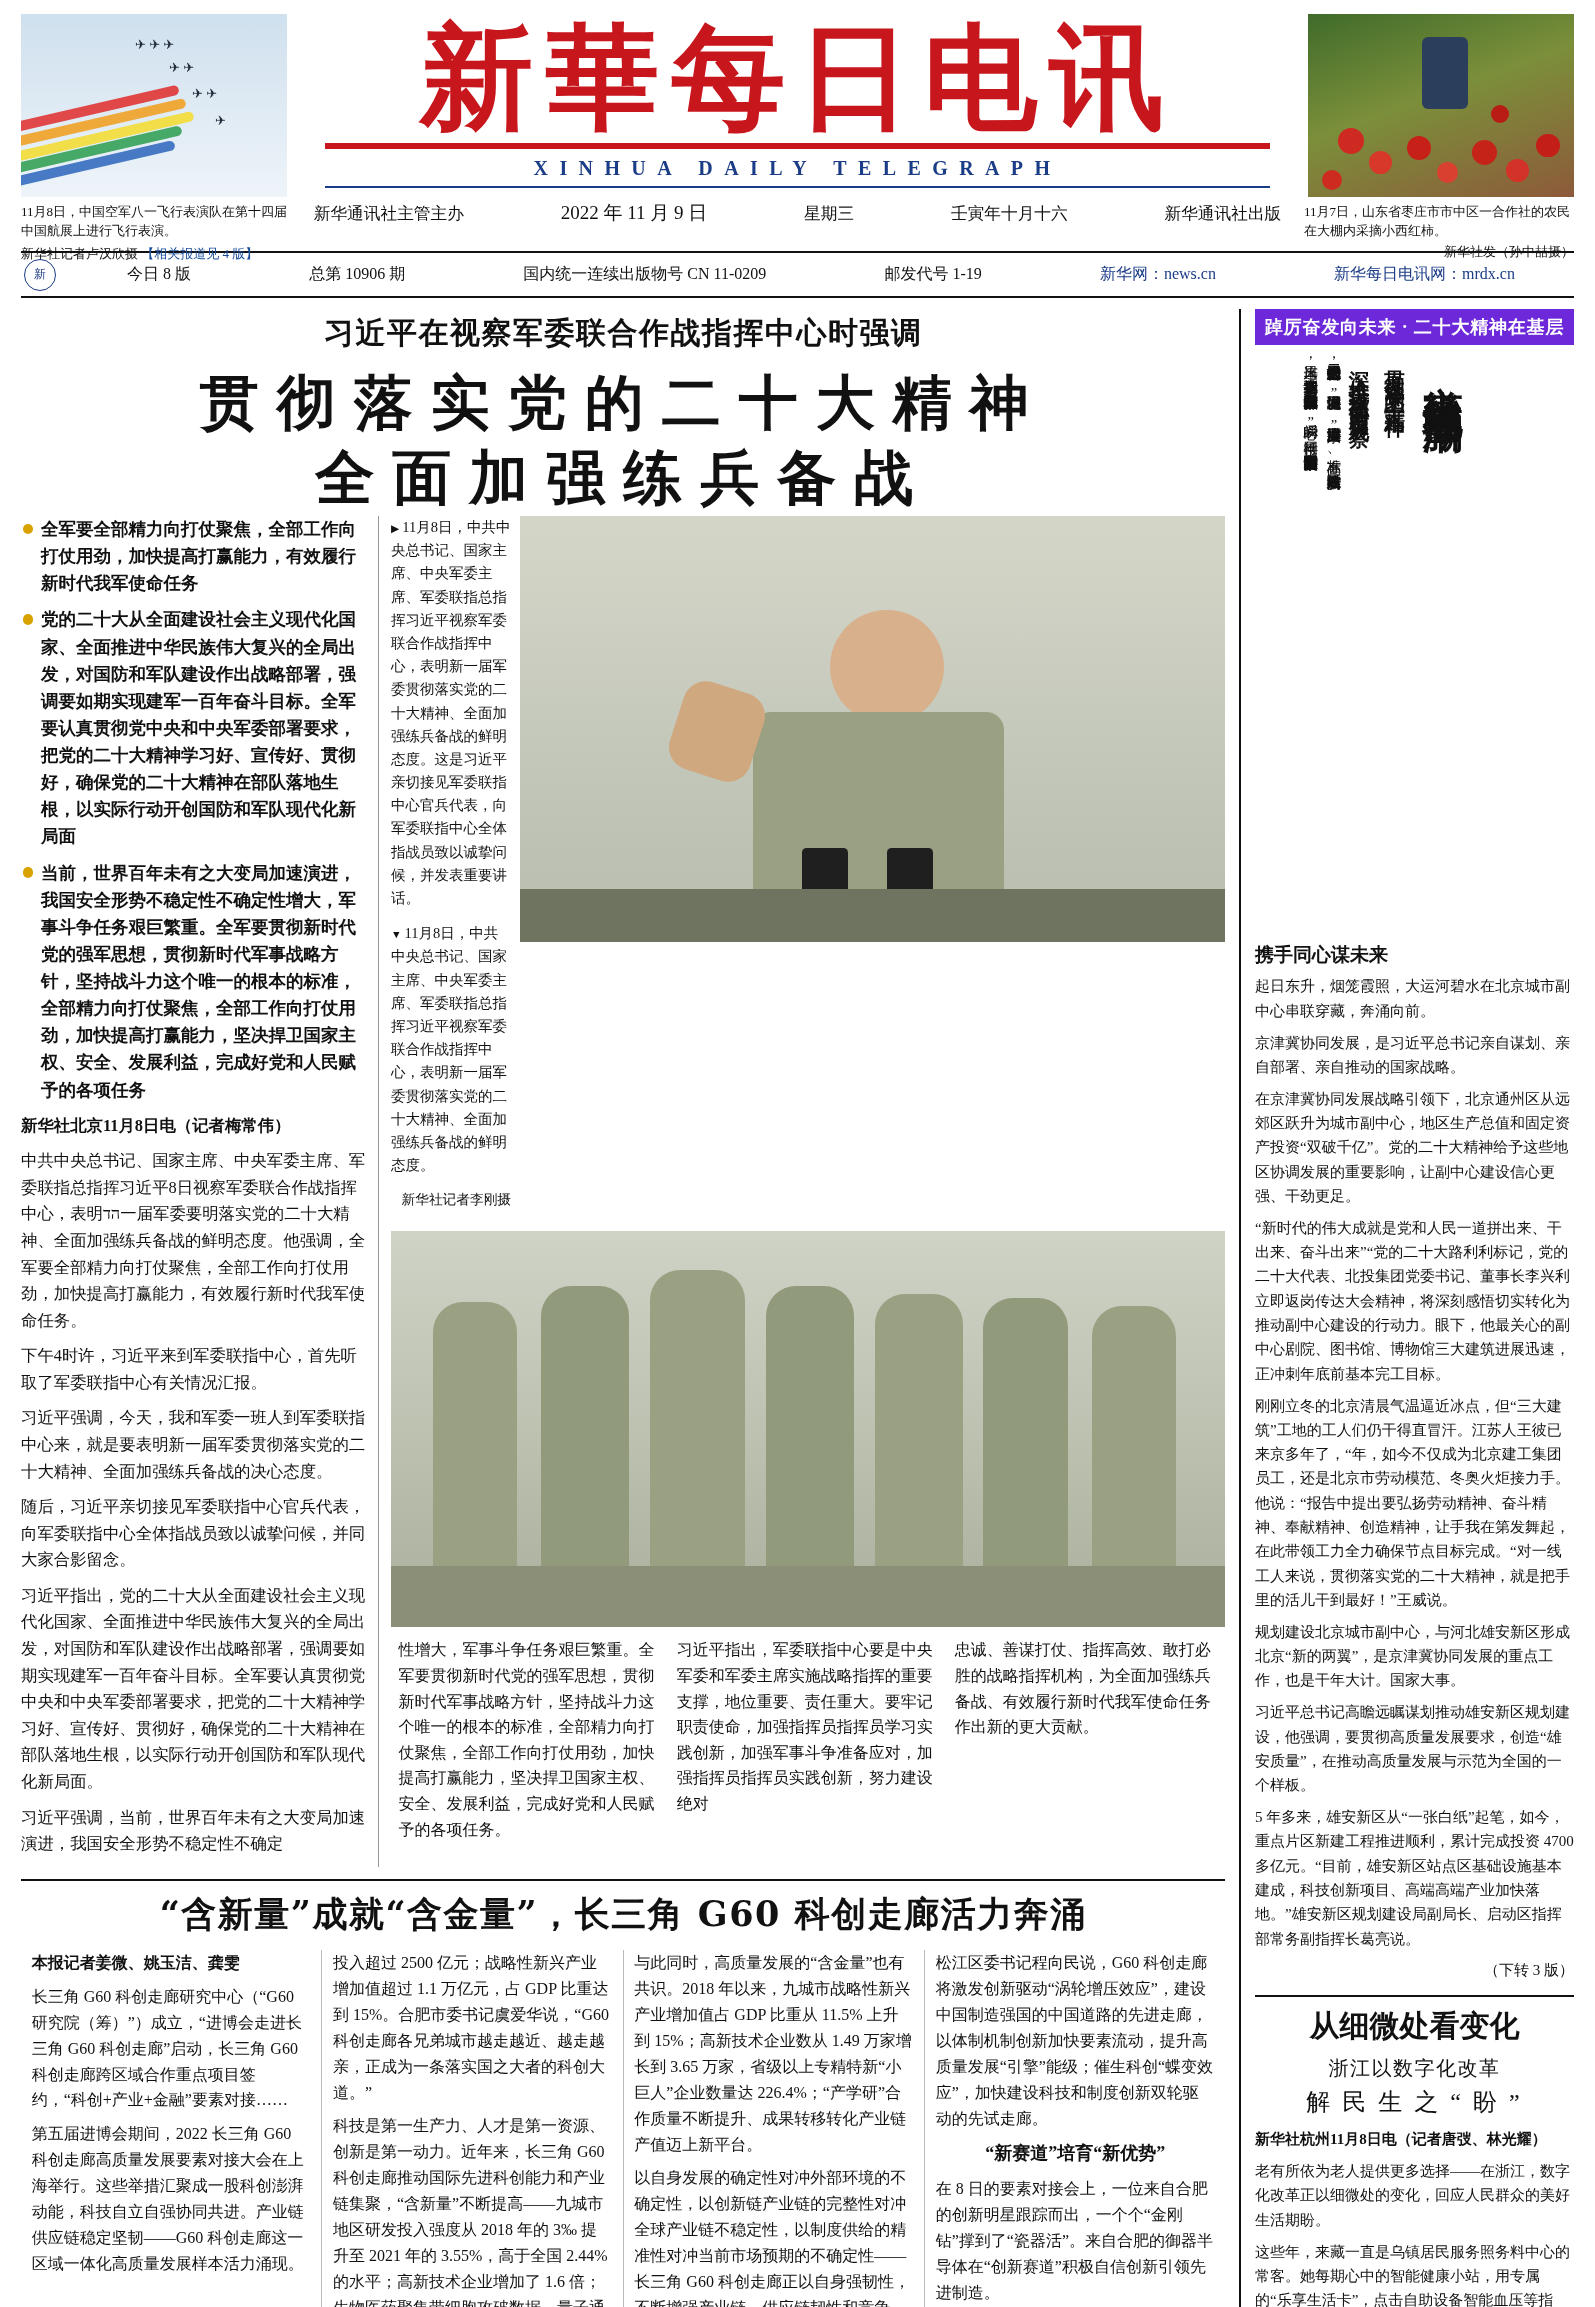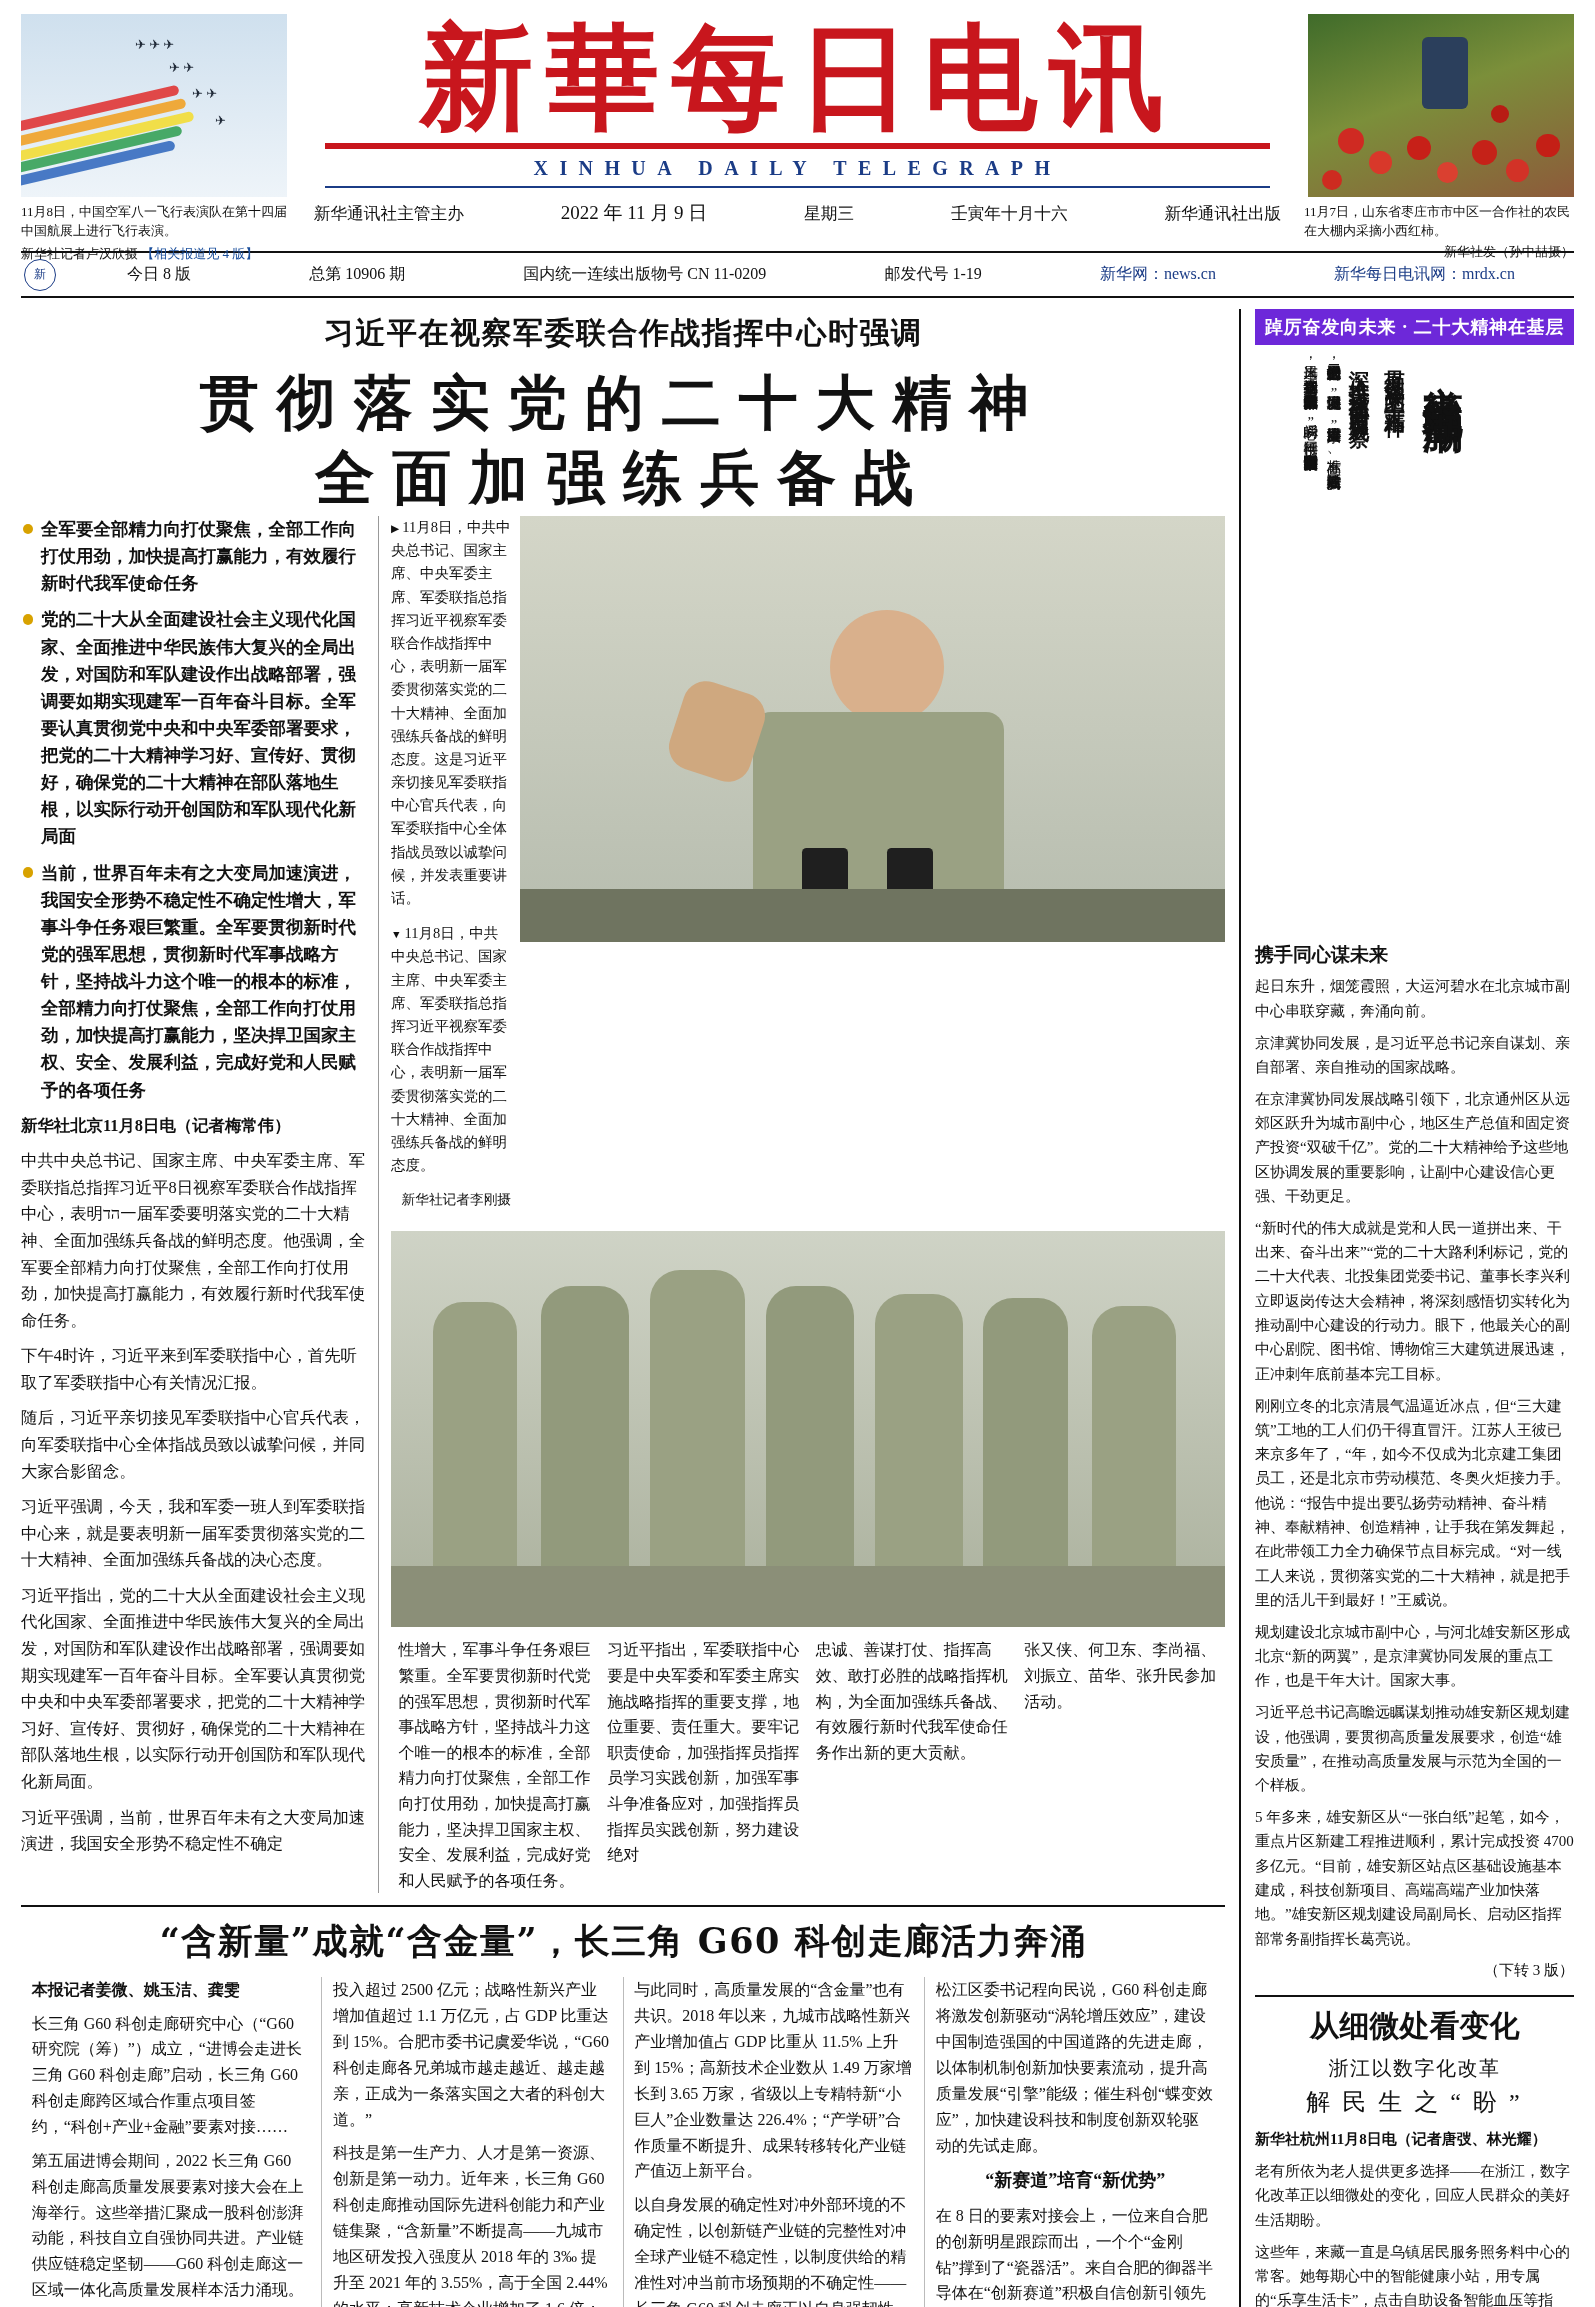--- a/index.html
+++ b/index.html
@@ -180,8 +180,8 @@
           </p>
           <p>中共中央总书记、国家主席、中央军委主席、军委联指总指挥习近平8日视察军委联合作战指挥中心，表明הד一届军委要明落实党的二十大精神、全面加强练兵备战的鲜明态度。他强调，全军要全部精力向打仗聚焦，全部工作向打仗用劲，加快提高打赢能力，有效履行新时代我军使命任务。</p>
           <p>下午4时许，习近平来到军委联指中心，首先听取了军委联指中心有关情况汇报。</p>
+          <p>习近平强调，今天，我和军委一班人到军委联指中心来，就是要表明新一届军委贯彻落实党的二十大精神、全面加强练兵备战的决心态度。</p>
           <p>随后，习近平亲切接见军委联指中心官兵代表，向军委联指中心全体指战员致以诚挚问候，并同大家合影留念。</p>
-          <p>习近平强调，今天，我和军委一班人到军委联指中心来，就是要表明新一届军委贯彻落实党的二十大精神、全面加强练兵备战的决心态度。</p>
           <p>习近平指出，党的二十大从全面建设社会主义现代化国家、全面推进中华民族伟大复兴的全局出发，对国防和军队建设作出战略部署，强调要如期实现建军一百年奋斗目标。全军要认真贯彻党中央和中央军委部署要求，把党的二十大精神学习好、宣传好、贯彻好，确保党的二十大精神在部队落地生根，以实际行动开创国防和军队现代化新局面。</p>
           <p>习近平强调，当前，世界百年未有之大变局加速演进，我国安全形势不稳定性不确定</p>
         </div>

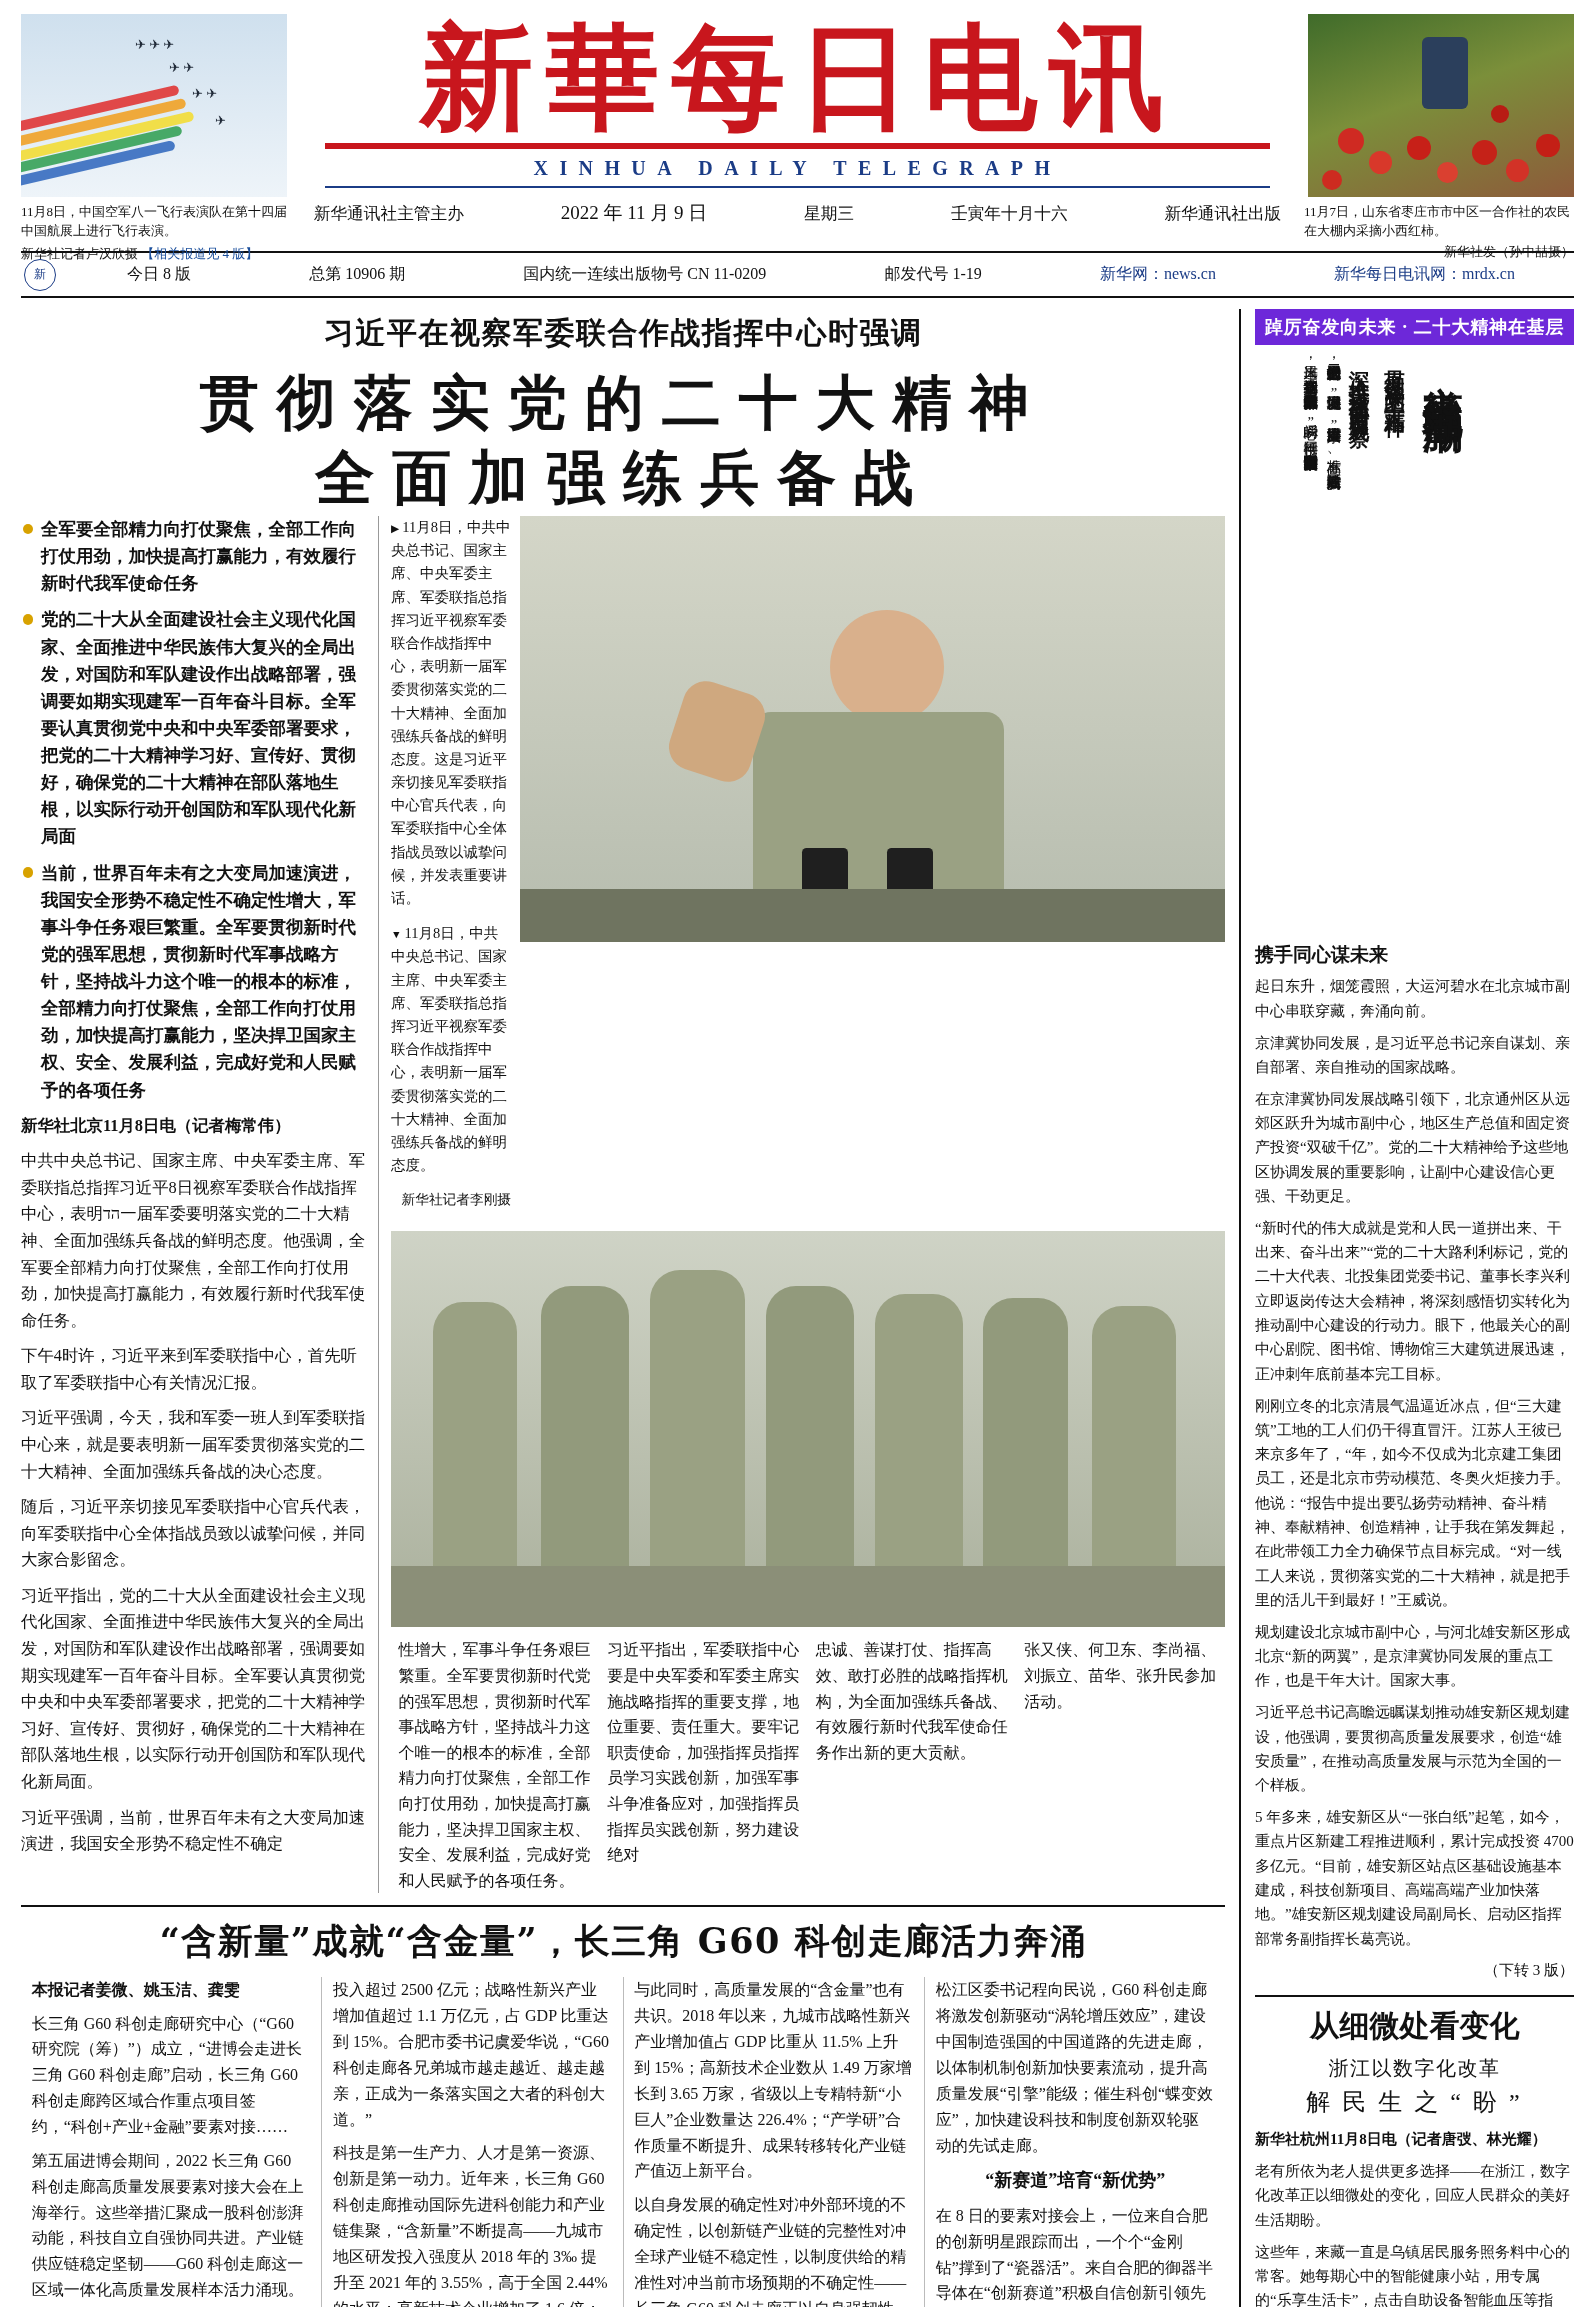--- a/index.html
+++ b/index.html
@@ -218,7 +218,6 @@
             <div>性增大，军事斗争任务艰巨繁重。全军要贯彻新时代党的强军思想，贯彻新时代军事战略方针，坚持战斗力这个唯一的根本的标准，全部精力向打仗聚焦，全部工作向打仗用劲，加快提高打赢能力，坚决捍卫国家主权、安全、发展利益，完成好党和人民赋予的各项任务。</div>
             <div>习近平指出，军委联指中心要是中央军委和军委主席实施战略指挥的重要支撑，地位重要、责任重大。要牢记职责使命，加强指挥员指挥员学习实践创新，加强军事斗争准备应对，加强指挥员指挥员实践创新，努力建设绝对</div>
             <div>忠诚、善谋打仗、指挥高效、敢打必胜的战略指挥机构，为全面加强练兵备战、有效履行新时代我军使命任务作出新的更大贡献。</div>
-            <div>张又侠、何卫东、李尚福、刘振立、苗华、张升民参加活动。</div>
           </div>
         </div>
       </div>

